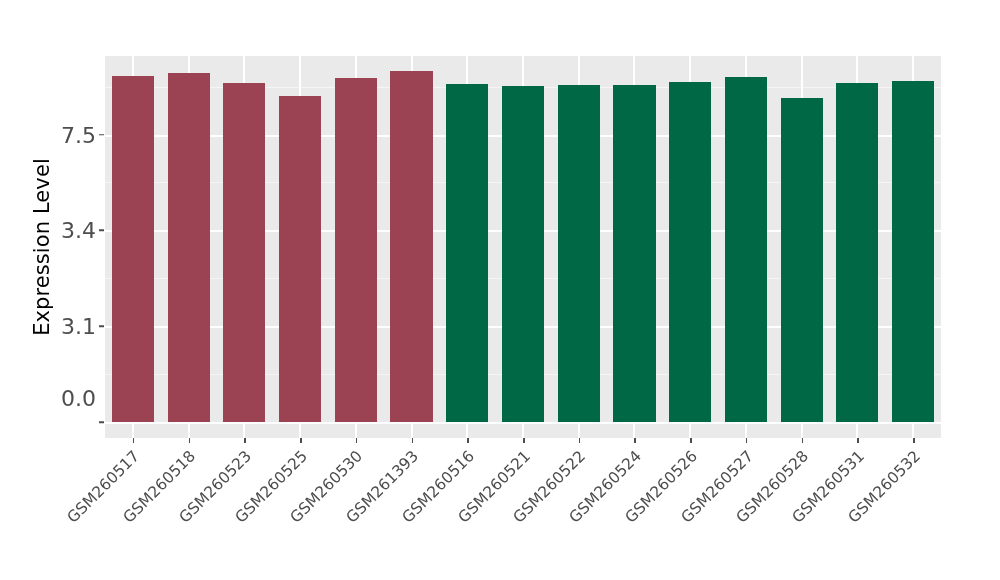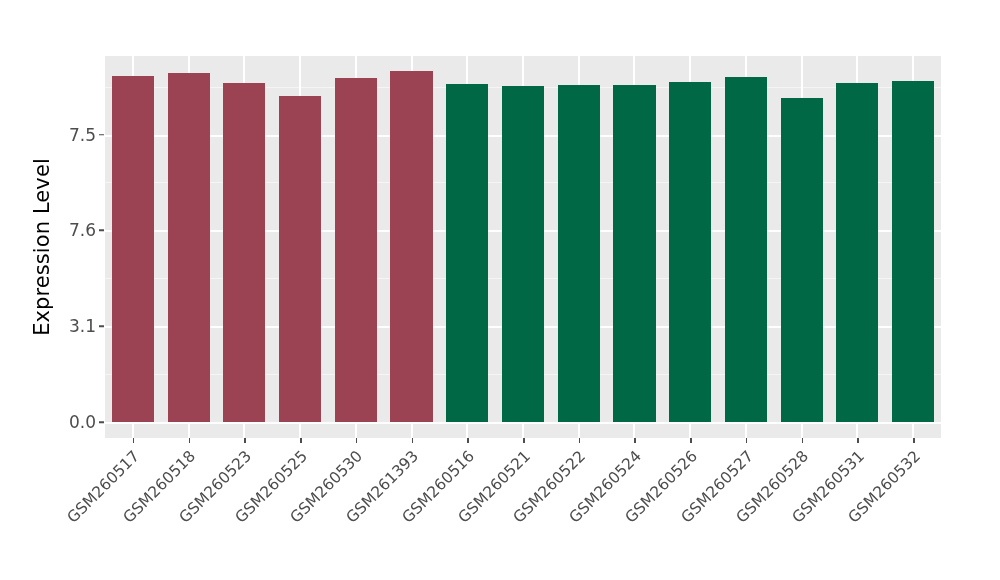--- a/index.html
+++ b/index.html
@@ -91,7 +91,7 @@
     right: 0;
     width: 60px;
     text-align: right;
-    font-size: 17px;
+    font-size: 22px;
     color: #4d4d4d;
     transform: translateY(-50%);
   }

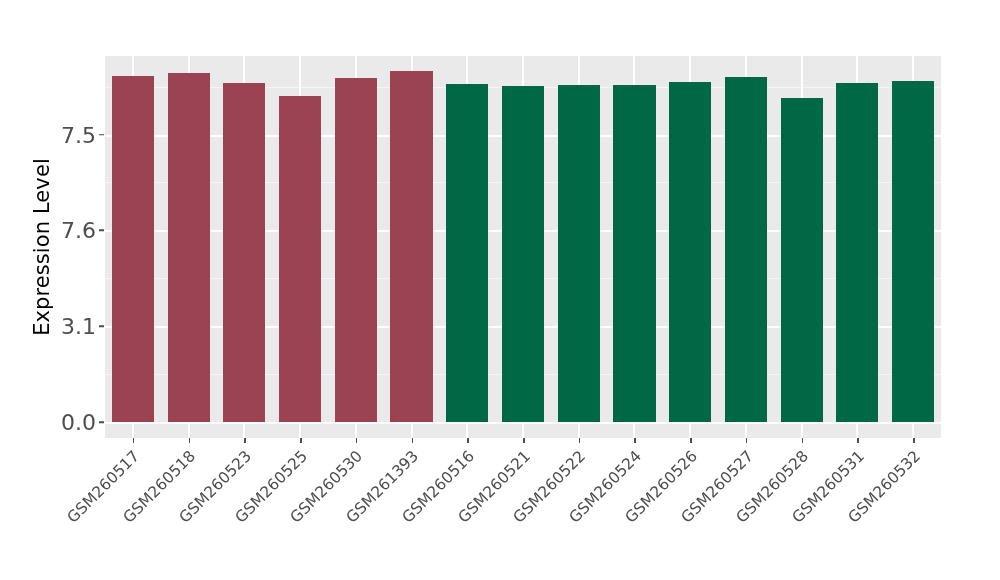--- a/index.html
+++ b/index.html
@@ -148,7 +148,7 @@
   <div id="y-ticklabels">
       <div class="ytick-label" style="top: 422px;">0.0</div>
       <div class="ytick-label" style="top: 326.188px;">3.1</div>
-      <div class="ytick-label" style="top: 230.377px;">7.6</div>
+      <div class="ytick-label" style="top: 230.377px;">3.4</div>
       <div class="ytick-label" style="top: 134.565px;">7.5</div>
     </div>
 

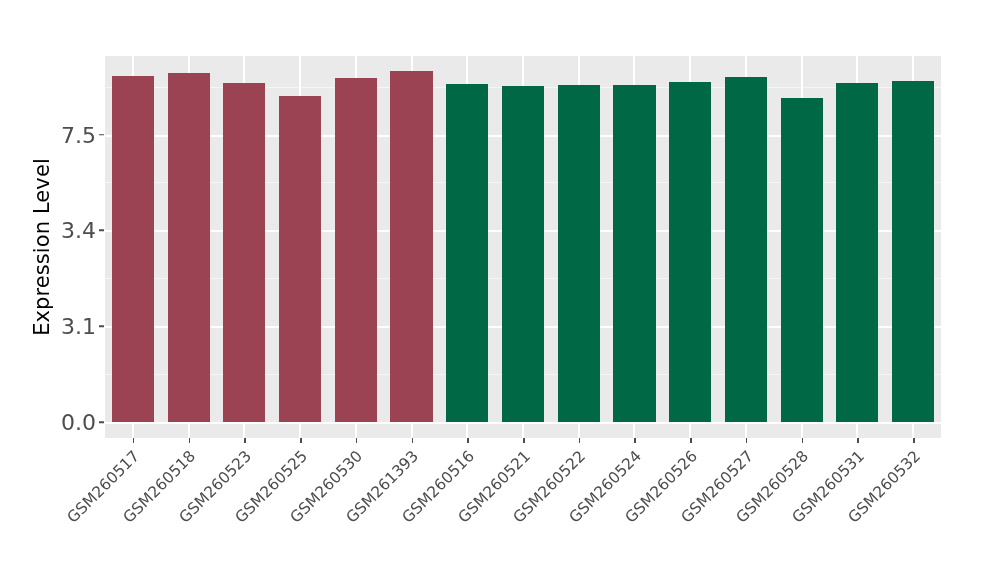--- a/index.html
+++ b/index.html
@@ -146,7 +146,7 @@
   </div>
 
   <div id="y-ticklabels">
-      <div class="ytick-label" style="top: 422px;">0.0</div>
+      <div class="ytick-label" style="top: 398px;">0.0</div>
       <div class="ytick-label" style="top: 326.188px;">3.1</div>
       <div class="ytick-label" style="top: 230.377px;">3.4</div>
       <div class="ytick-label" style="top: 134.565px;">7.5</div>

